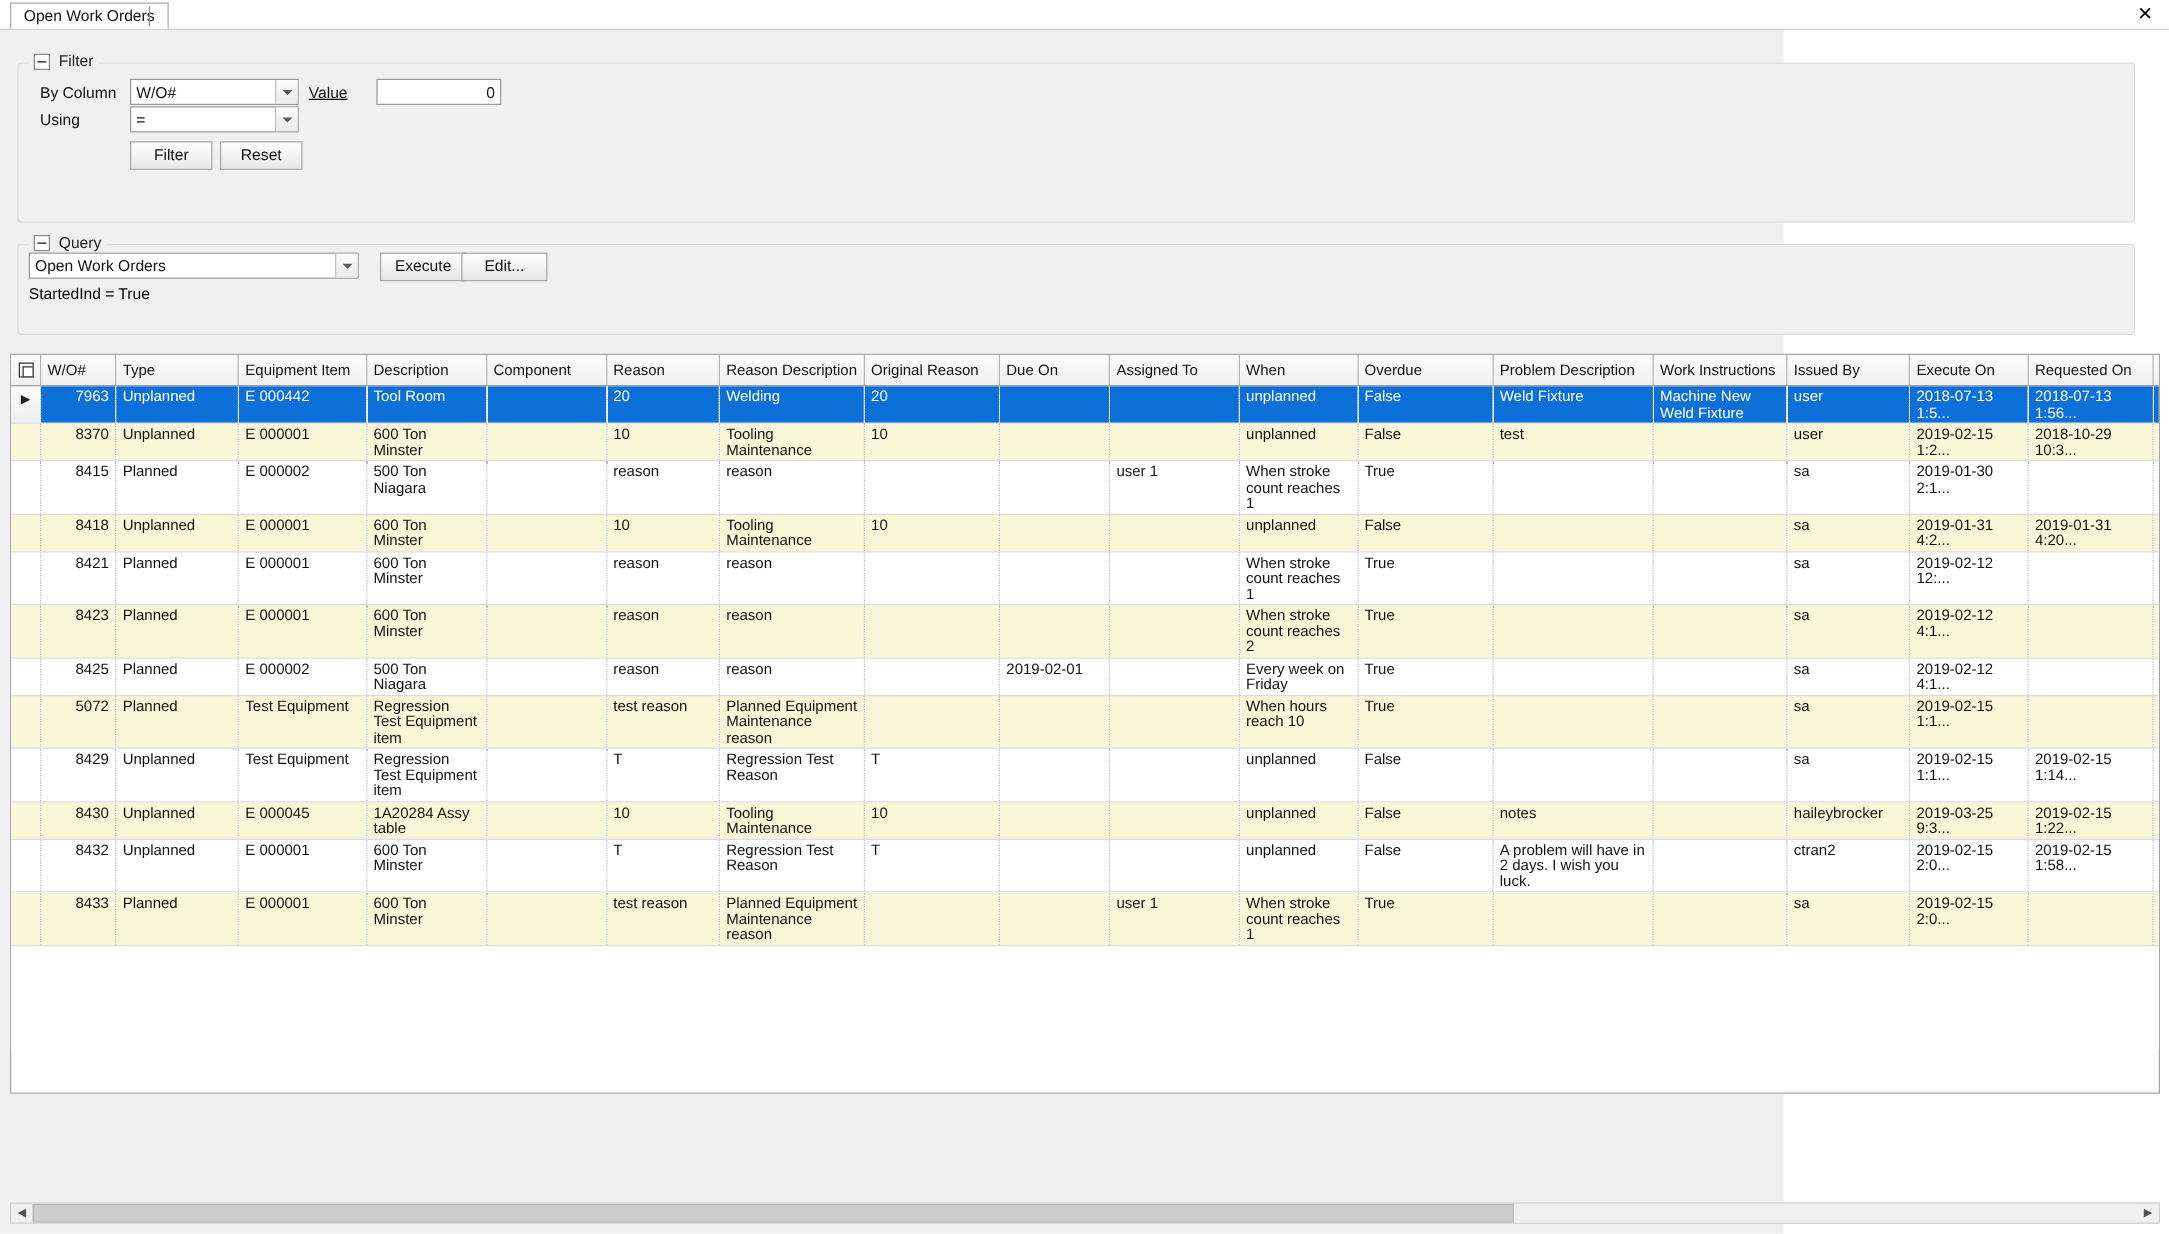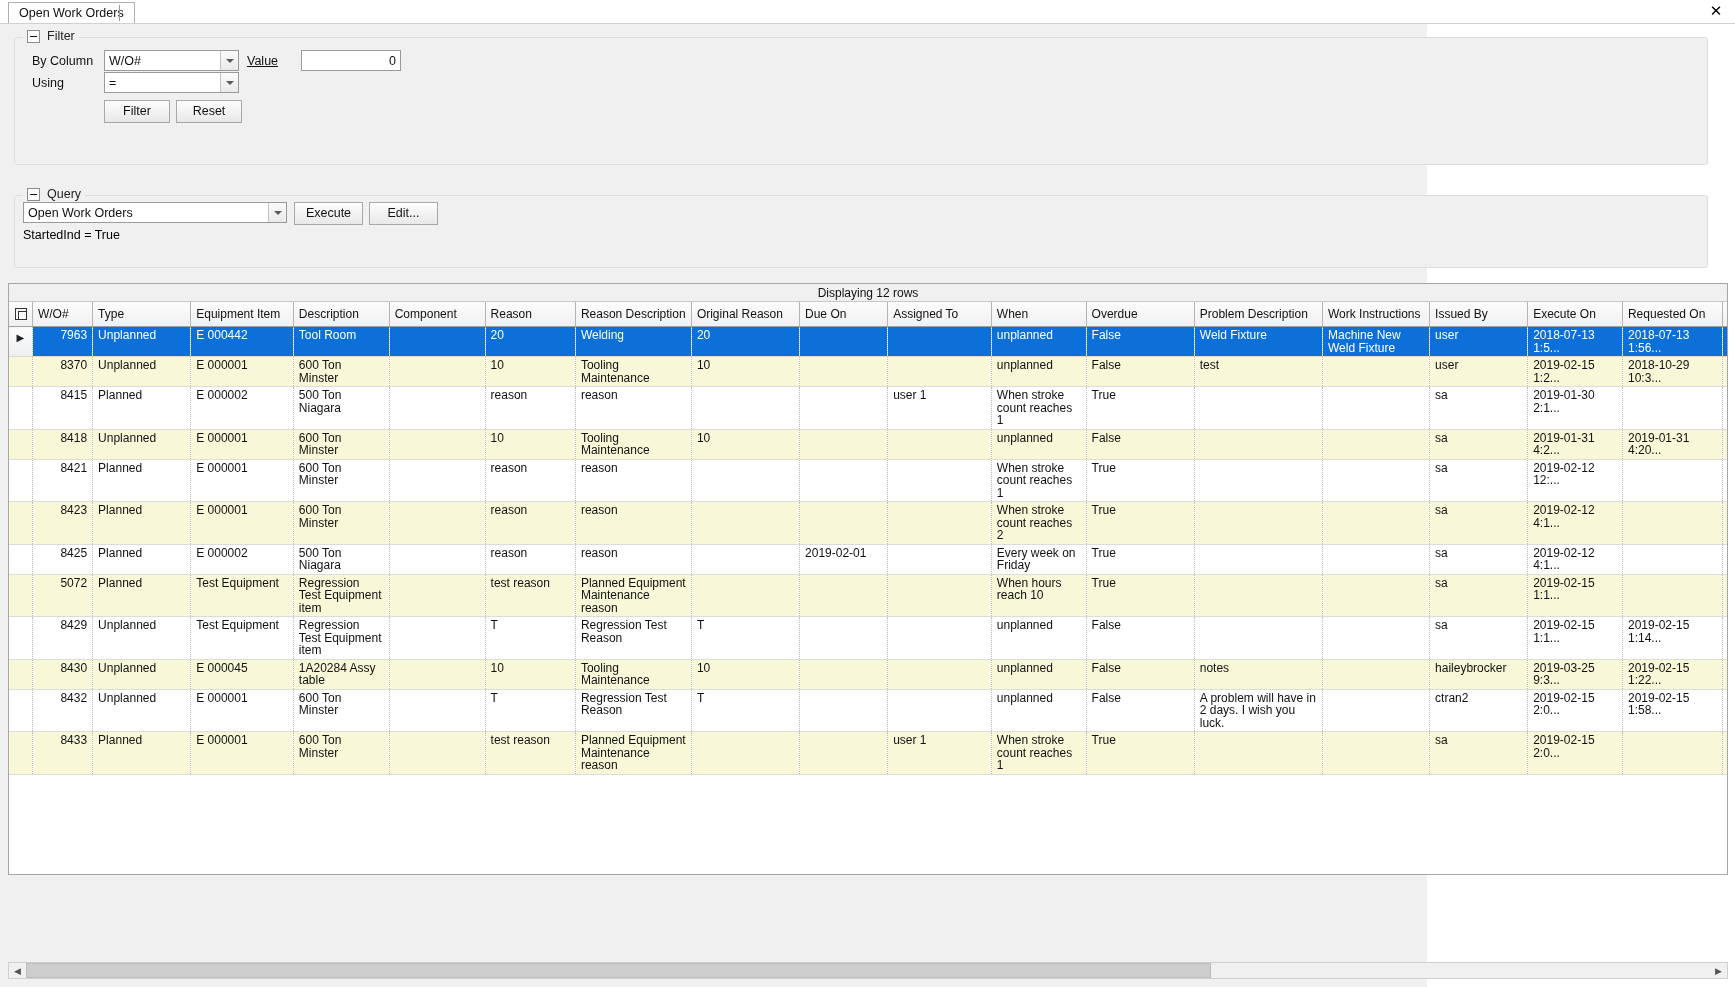--- a/index.html
+++ b/index.html
@@ -54,7 +54,7 @@
     border-radius: 3px;
     background: #f0f0f0;
   }
-  .gb-filter { left: 14px; top: 37px; width: 1694px; height: 128px; }
+  .gb-filter { left: 14px; top: 50px; width: 1694px; height: 128px; }
   .gb-query  { left: 14px; top: 195px; width: 1694px; height: 73px; }
 
   .gb-header {

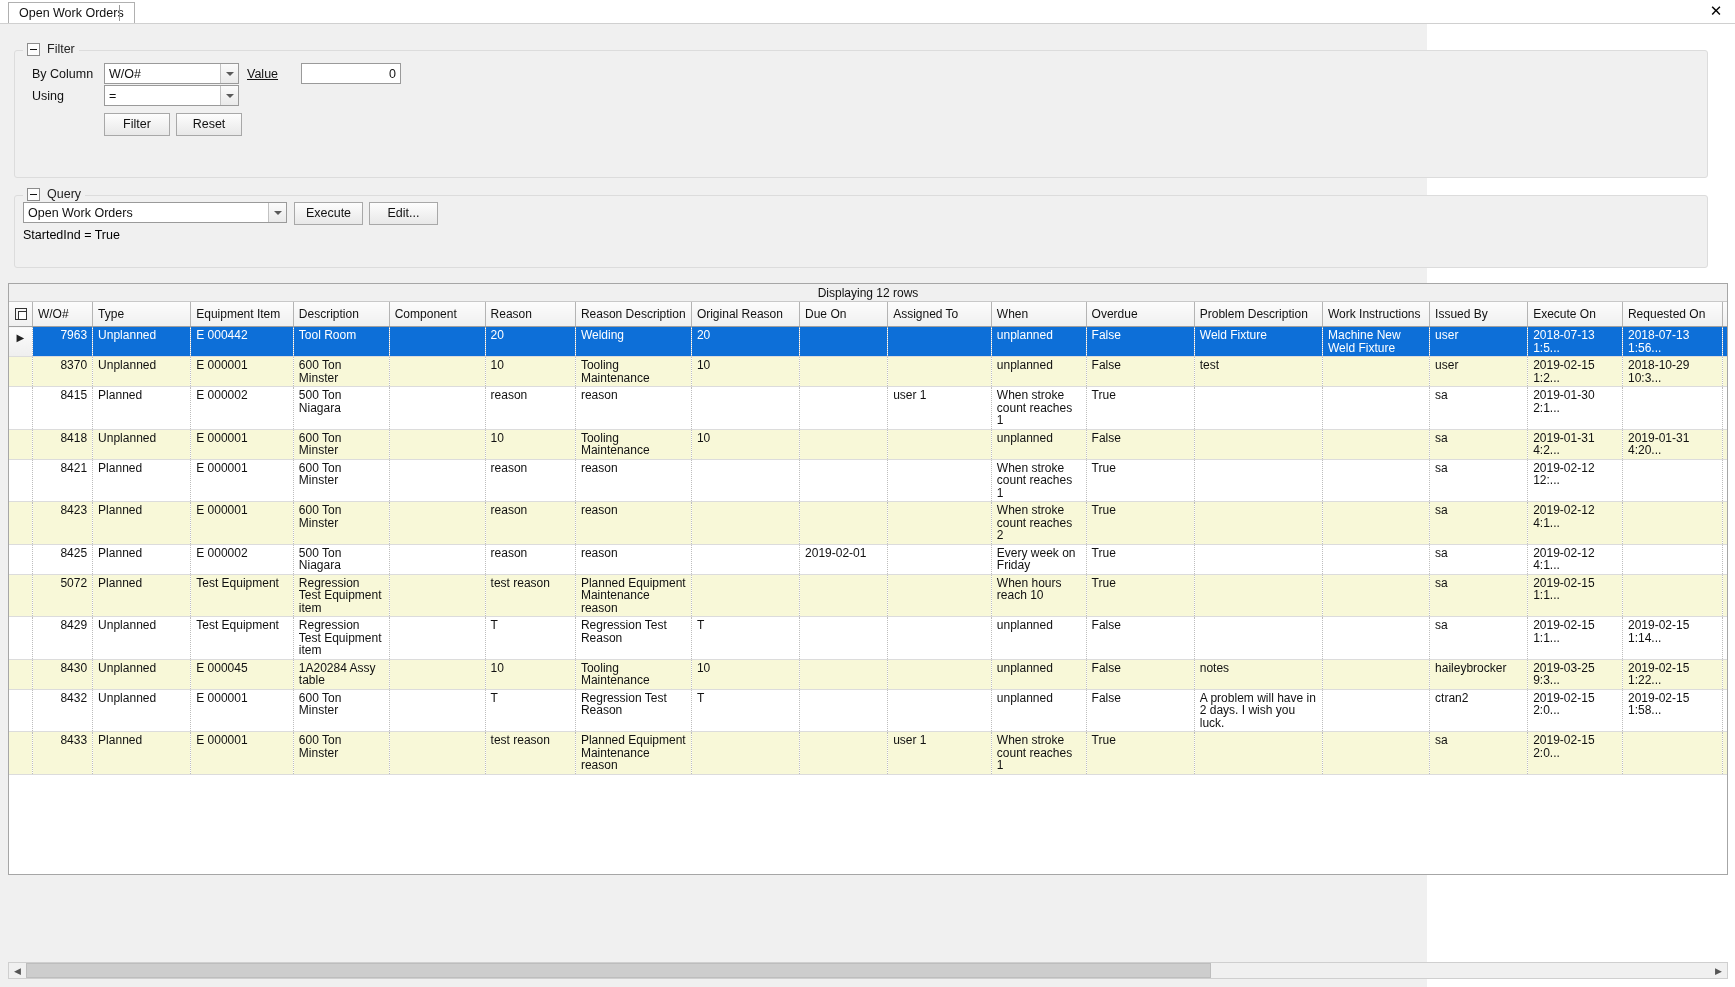--- a/index.html
+++ b/index.html
@@ -293,7 +293,7 @@
           <span class="caret"></span>
         </span>
     </div>
-    <div class="btn" style="left:279px; top:6px; width:69px;">Execute</div>
+    <div class="btn" style="left:289px; top:6px; width:69px;">Execute</div>
     <div class="btn" style="left:354px; top:6px; width:69px;">Edit...</div>
     <div class="querytext" style="left:8px; top:32px;">StartedInd = True</div>
   </div>

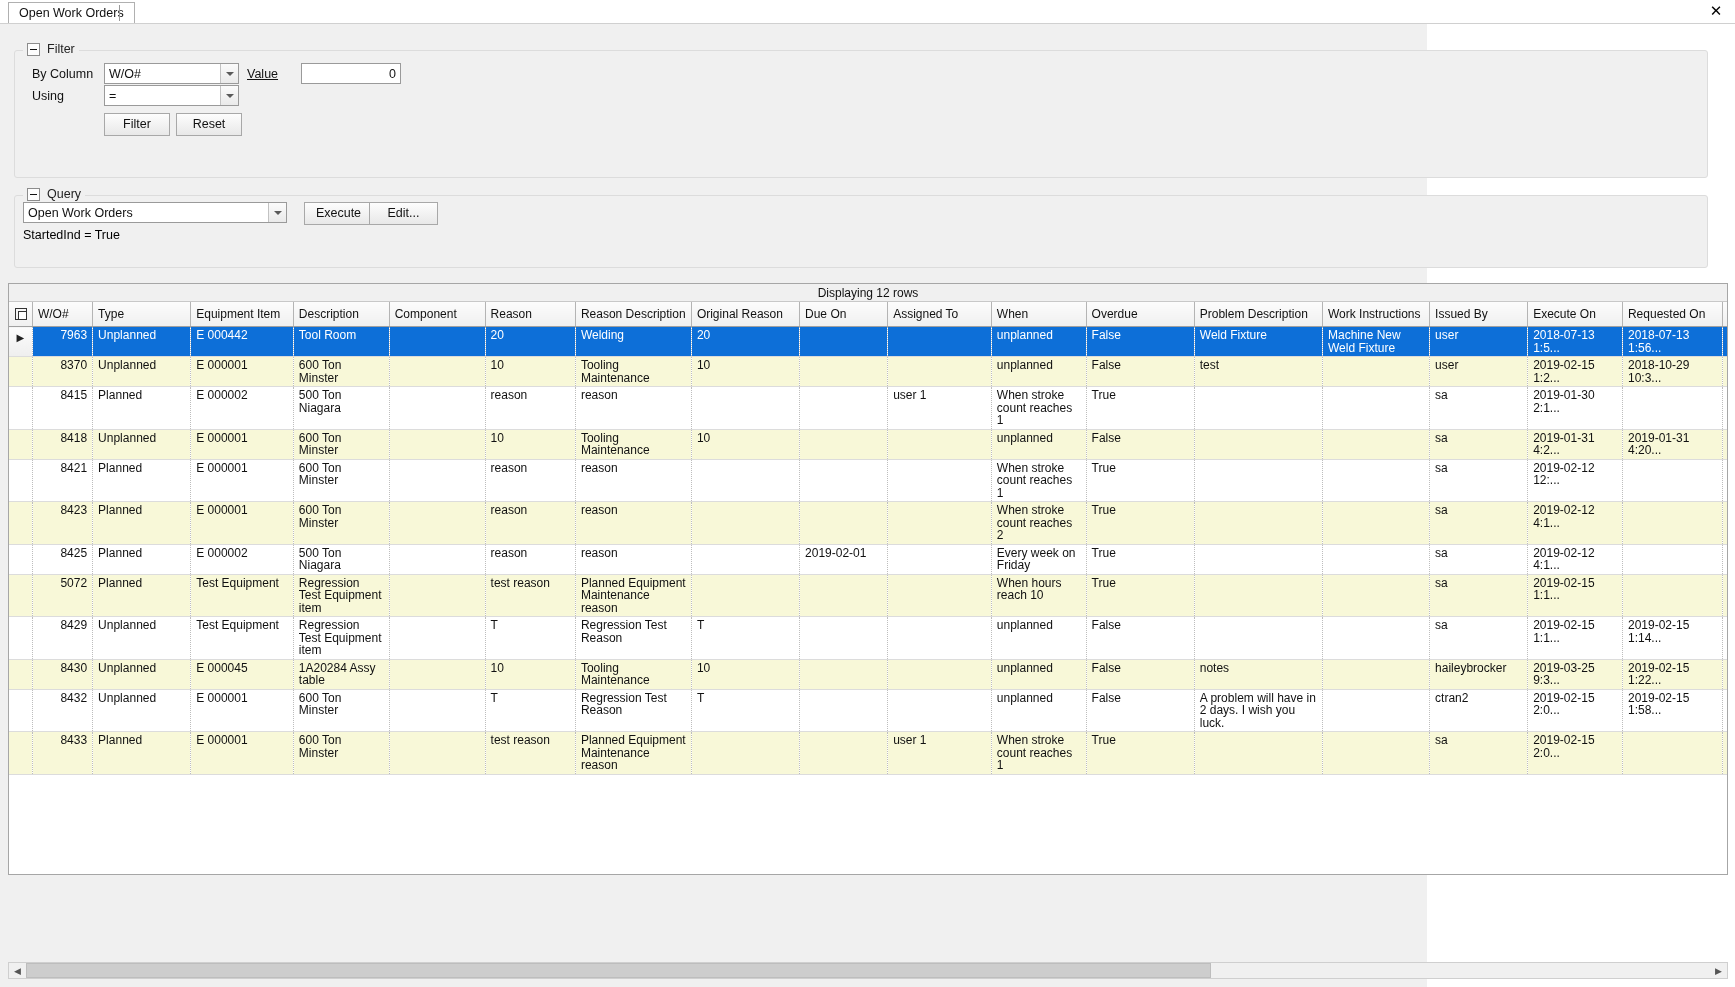--- a/index.html
+++ b/index.html
@@ -299,7 +299,6 @@
   </div>
 
   <div class="gridpanel">
-    <div class="gridcaption">Displaying 12 rows</div>
     <div class="gridscroll">
       <table class="grid">
         <colgroup>

